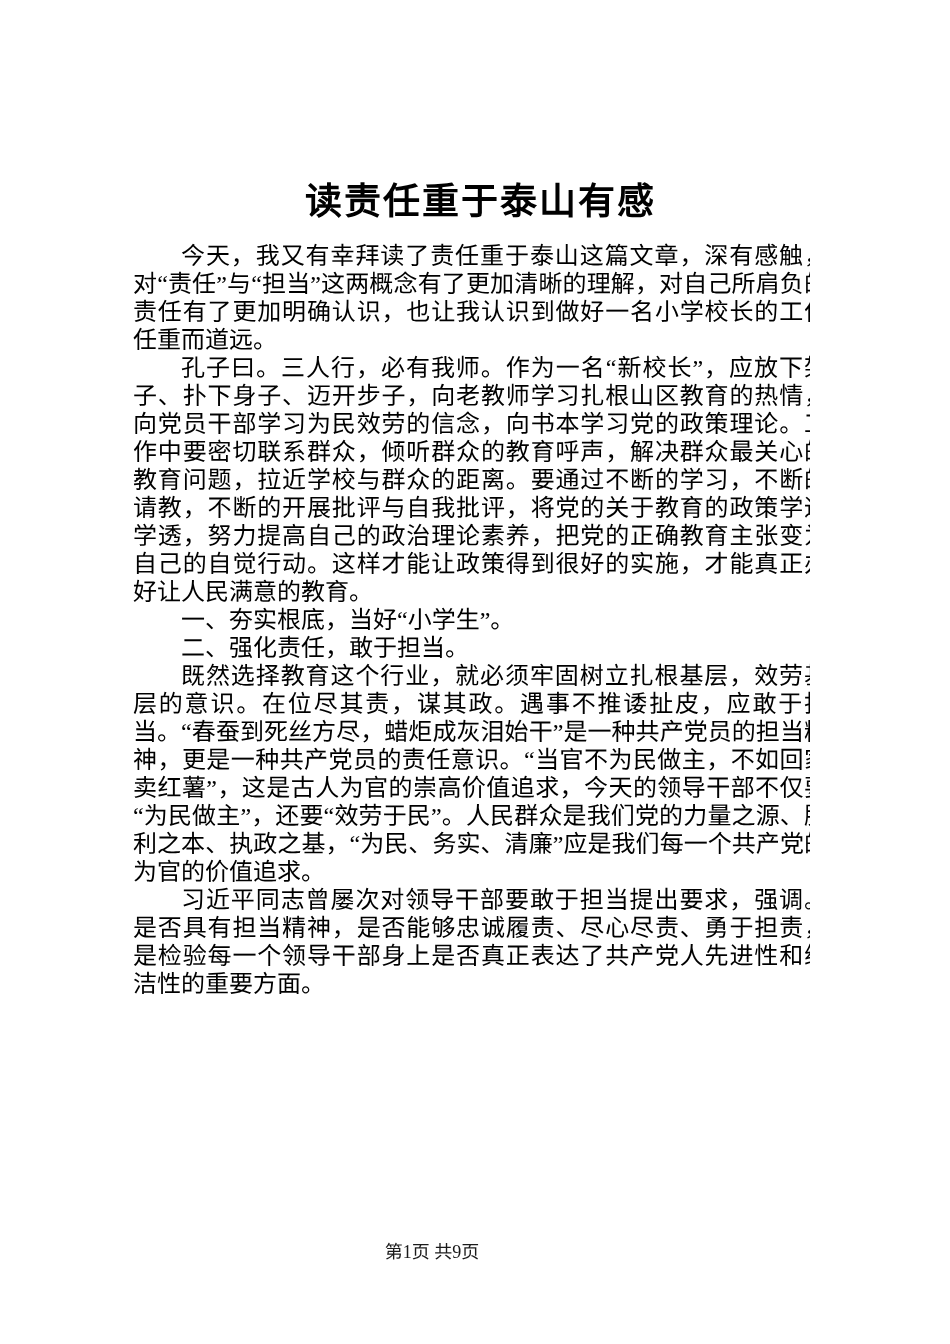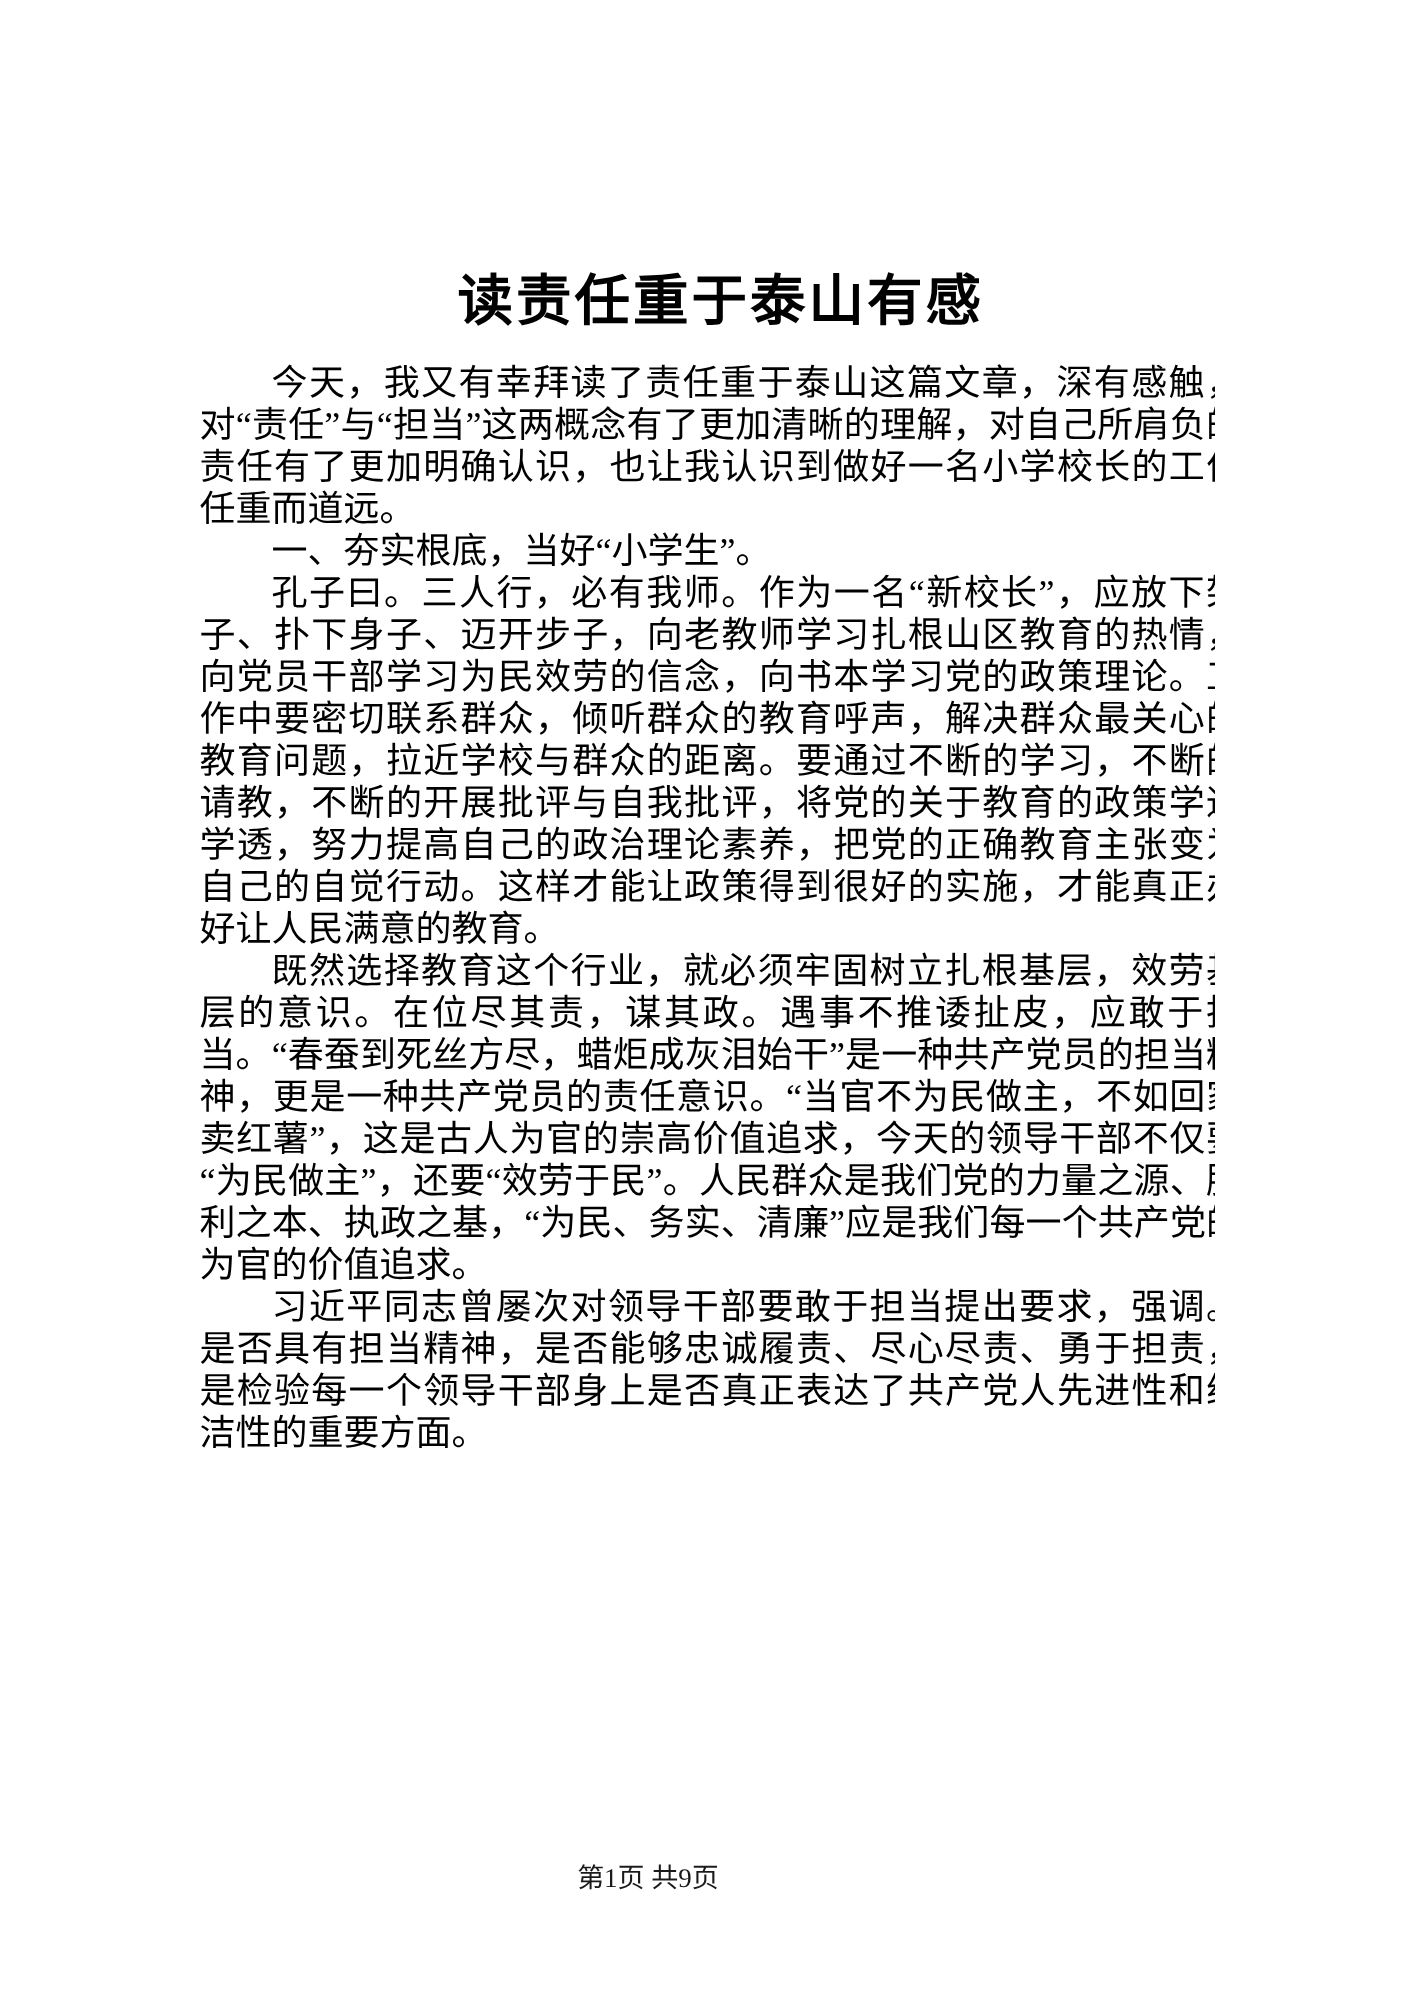--- a/index.html
+++ b/index.html
@@ -62,8 +62,8 @@
     <h1 class="doc-title">读责任重于泰山有感</h1>
     <div class="body-text">
       <p class="para">今天，我又有幸拜读了责任重于泰山这篇文章，深有感触，对“责任”与“担当”这两概念有了更加清晰的理解，对自己所肩负的责任有了更加明确认识，也让我认识到做好一名小学校长的工作任重而道远。</p>
+      <p class="para">孔子曰。三人行，必有我师。作为一名“新校长”，应放下架子、扑下身子、迈开步子，向老教师学习扎根山区教育的热情，向党员干部学习为民效劳的信念，向书本学习党的政策理论。工作中要密切联系群众，倾听群众的教育呼声，解决群众最关心的教育问题，拉近学校与群众的距离。要通过不断的学习，不断的请教，不断的开展批评与自我批评，将党的关于教育的政策学通学透，努力提高自己的政治理论素养，把党的正确教育主张变为自己的自觉行动。这样才能让政策得到很好的实施，才能真正办好让人民满意的教育。</p>
       <p class="para">一、夯实根底，当好“小学生”。</p>
-      <p class="para">孔子曰。三人行，必有我师。作为一名“新校长”，应放下架子、扑下身子、迈开步子，向老教师学习扎根山区教育的热情，向党员干部学习为民效劳的信念，向书本学习党的政策理论。工作中要密切联系群众，倾听群众的教育呼声，解决群众最关心的教育问题，拉近学校与群众的距离。要通过不断的学习，不断的请教，不断的开展批评与自我批评，将党的关于教育的政策学通学透，努力提高自己的政治理论素养，把党的正确教育主张变为自己的自觉行动。这样才能让政策得到很好的实施，才能真正办好让人民满意的教育。</p>
       <p class="para">既然选择教育这个行业，就必须牢固树立扎根基层，效劳基层的意识。在位尽其责，谋其政。遇事不推诿扯皮，应敢于担当。“春蚕到死丝方尽，蜡炬成灰泪始干”是一种共产党员的担当精神，更是一种共产党员的责任意识。“当官不为民做主，不如回家卖红薯”，这是古人为官的崇高价值追求，今天的领导干部不仅要“为民做主”，还要“效劳于民”。人民群众是我们党的力量之源、胜利之本、执政之基，“为民、务实、清廉”应是我们每一个共产党的为官的价值追求。</p>
       <p class="para">习近平同志曾屡次对领导干部要敢于担当提出要求，强调。是否具有担当精神，是否能够忠诚履责、尽心尽责、勇于担责，是检验每一个领导干部身上是否真正表达了共产党人先进性和纯洁性的重要方面。</p>
     </div>

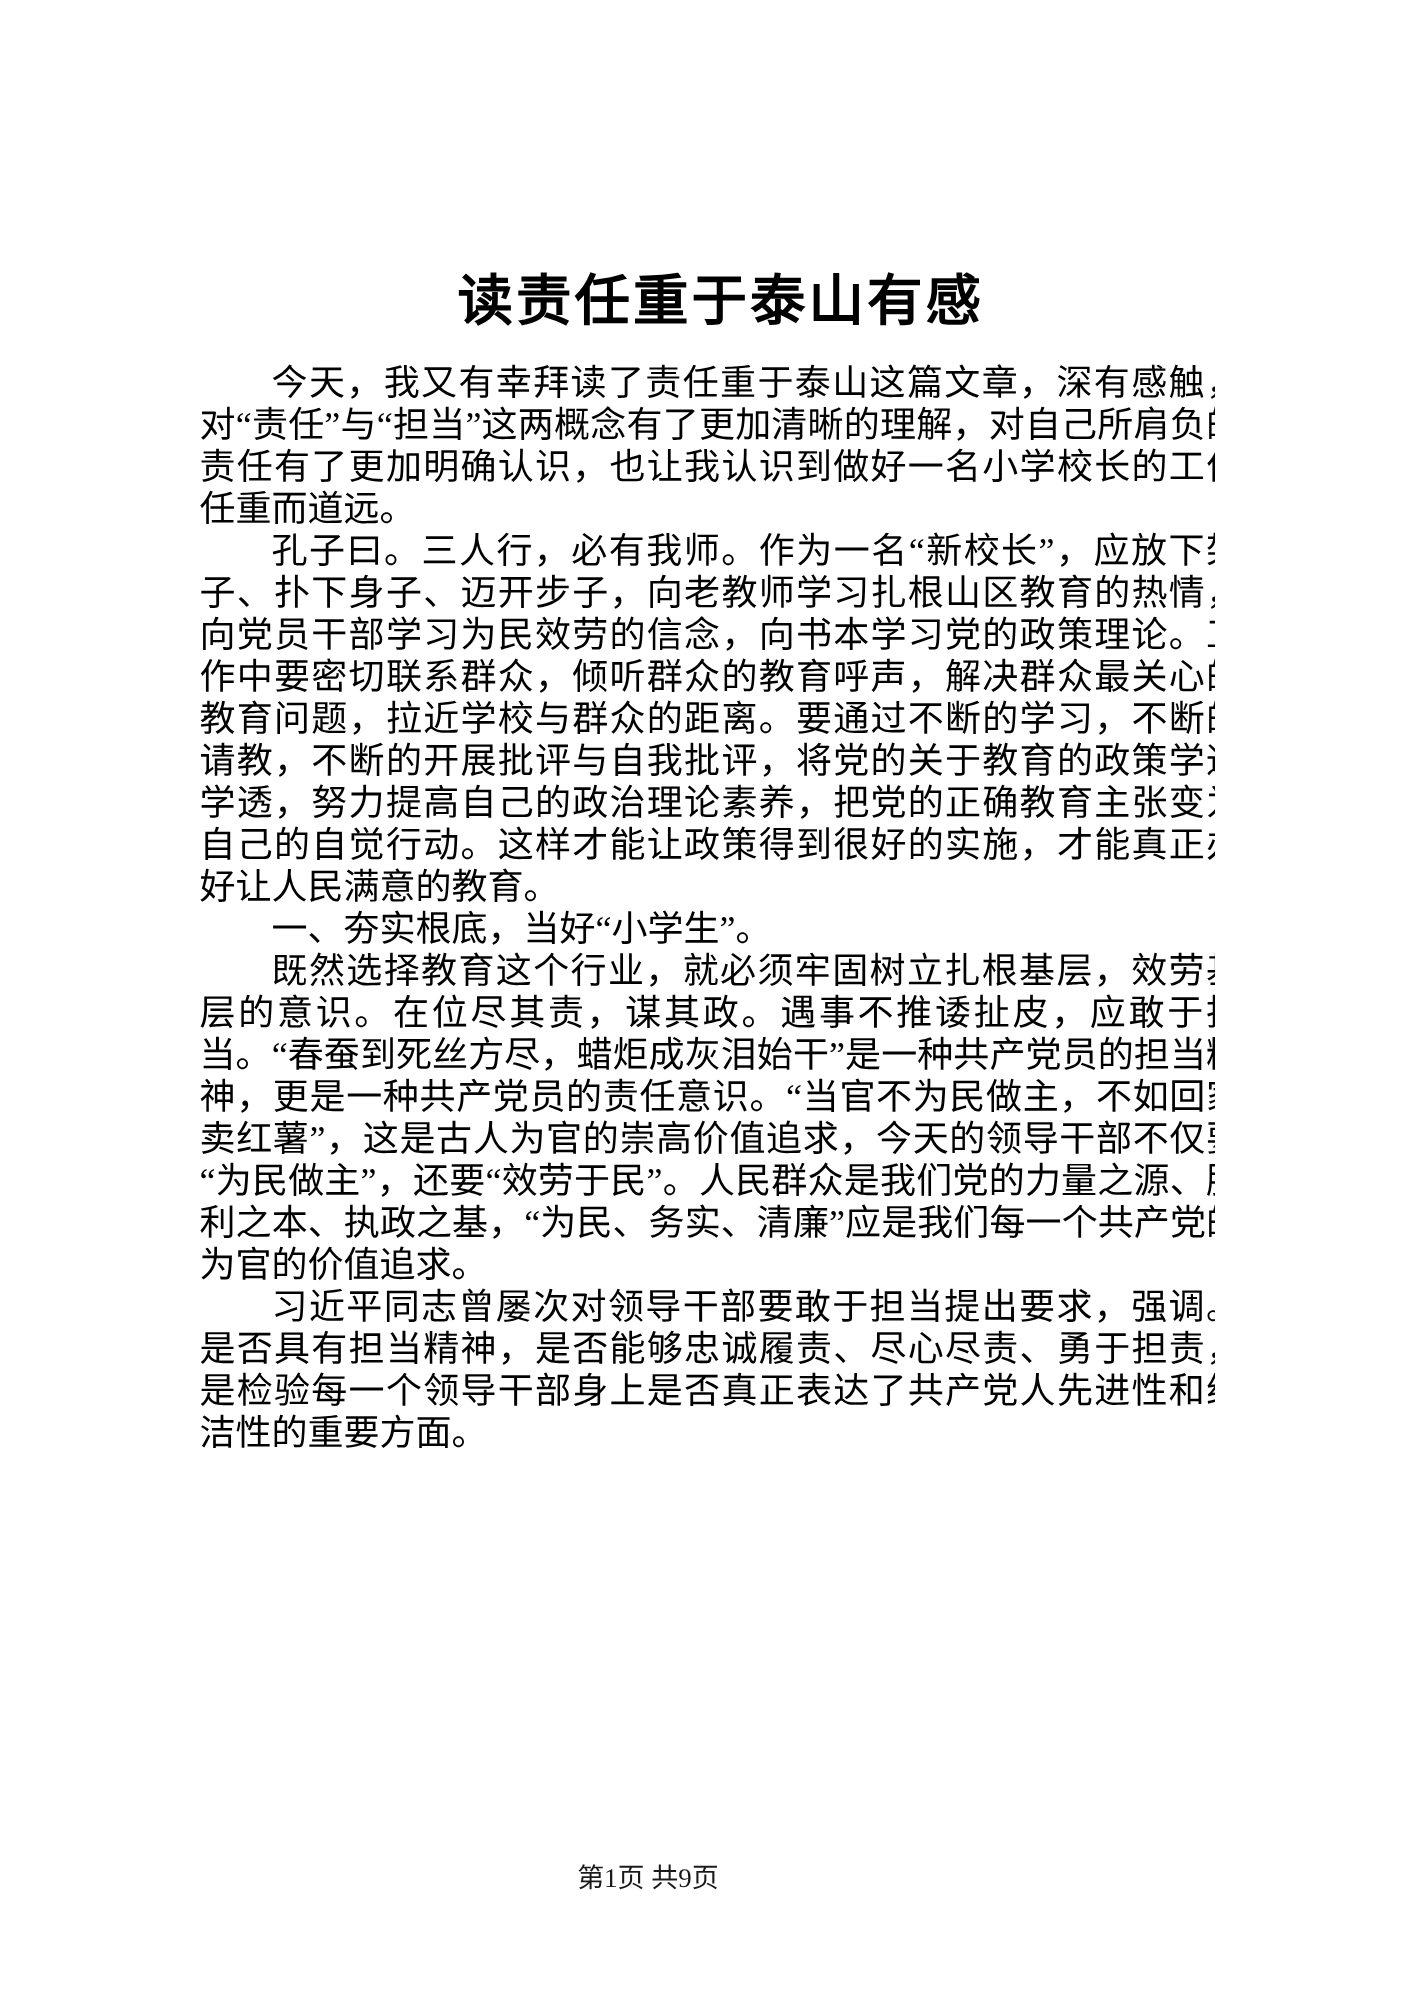--- a/index.html
+++ b/index.html
@@ -64,6 +64,7 @@
       <p class="para">今天，我又有幸拜读了责任重于泰山这篇文章，深有感触，对“责任”与“担当”这两概念有了更加清晰的理解，对自己所肩负的责任有了更加明确认识，也让我认识到做好一名小学校长的工作任重而道远。</p>
       <p class="para">孔子曰。三人行，必有我师。作为一名“新校长”，应放下架子、扑下身子、迈开步子，向老教师学习扎根山区教育的热情，向党员干部学习为民效劳的信念，向书本学习党的政策理论。工作中要密切联系群众，倾听群众的教育呼声，解决群众最关心的教育问题，拉近学校与群众的距离。要通过不断的学习，不断的请教，不断的开展批评与自我批评，将党的关于教育的政策学通学透，努力提高自己的政治理论素养，把党的正确教育主张变为自己的自觉行动。这样才能让政策得到很好的实施，才能真正办好让人民满意的教育。</p>
       <p class="para">一、夯实根底，当好“小学生”。</p>
+      <p class="para">二、强化责任，敢于担当。</p>
       <p class="para">既然选择教育这个行业，就必须牢固树立扎根基层，效劳基层的意识。在位尽其责，谋其政。遇事不推诿扯皮，应敢于担当。“春蚕到死丝方尽，蜡炬成灰泪始干”是一种共产党员的担当精神，更是一种共产党员的责任意识。“当官不为民做主，不如回家卖红薯”，这是古人为官的崇高价值追求，今天的领导干部不仅要“为民做主”，还要“效劳于民”。人民群众是我们党的力量之源、胜利之本、执政之基，“为民、务实、清廉”应是我们每一个共产党的为官的价值追求。</p>
       <p class="para">习近平同志曾屡次对领导干部要敢于担当提出要求，强调。是否具有担当精神，是否能够忠诚履责、尽心尽责、勇于担责，是检验每一个领导干部身上是否真正表达了共产党人先进性和纯洁性的重要方面。</p>
     </div>

